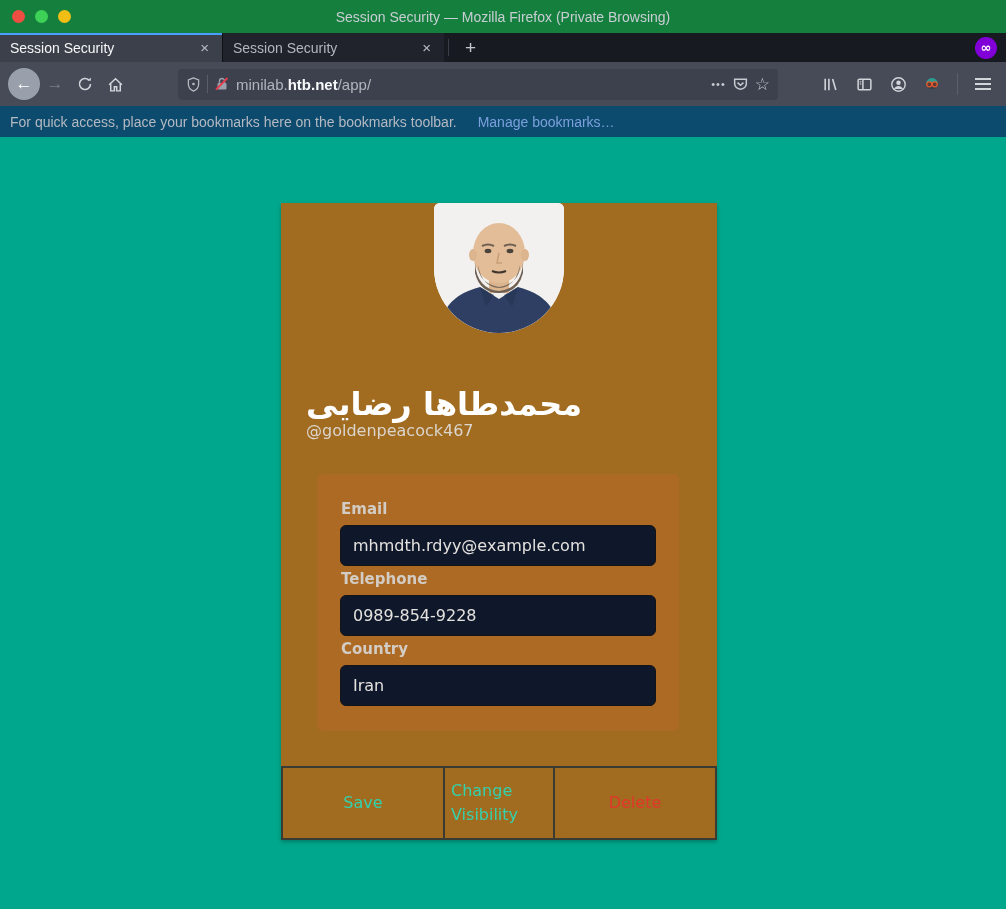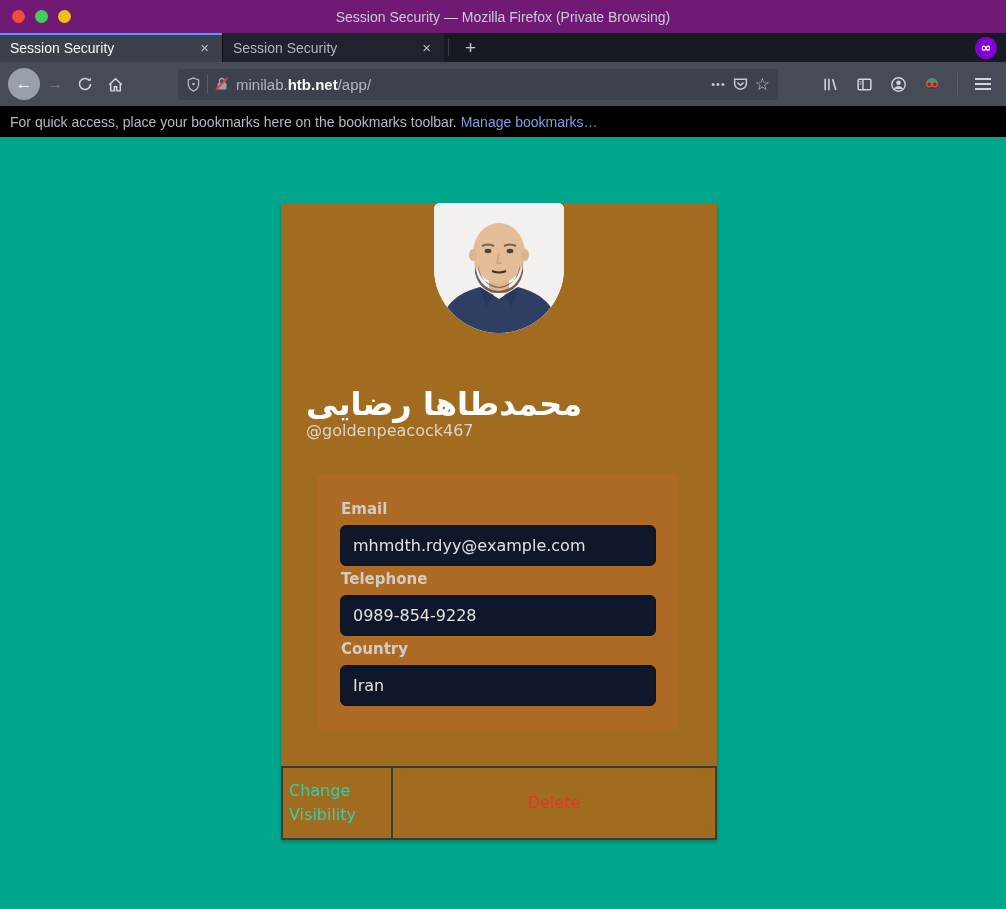--- a/index.html
+++ b/index.html
@@ -8,7 +8,7 @@
 
   
   .titlebar {
-    height: 33px; background: #701a75; display: flex; align-items: center; position: relative;
+    height: 33px; background: #15803d; display: flex; align-items: center; position: relative;
   }
   .traffic { display: flex; gap: 10px; margin-left: 12px; }
   .tl { width: 13px; height: 13px; border-radius: 50%; }

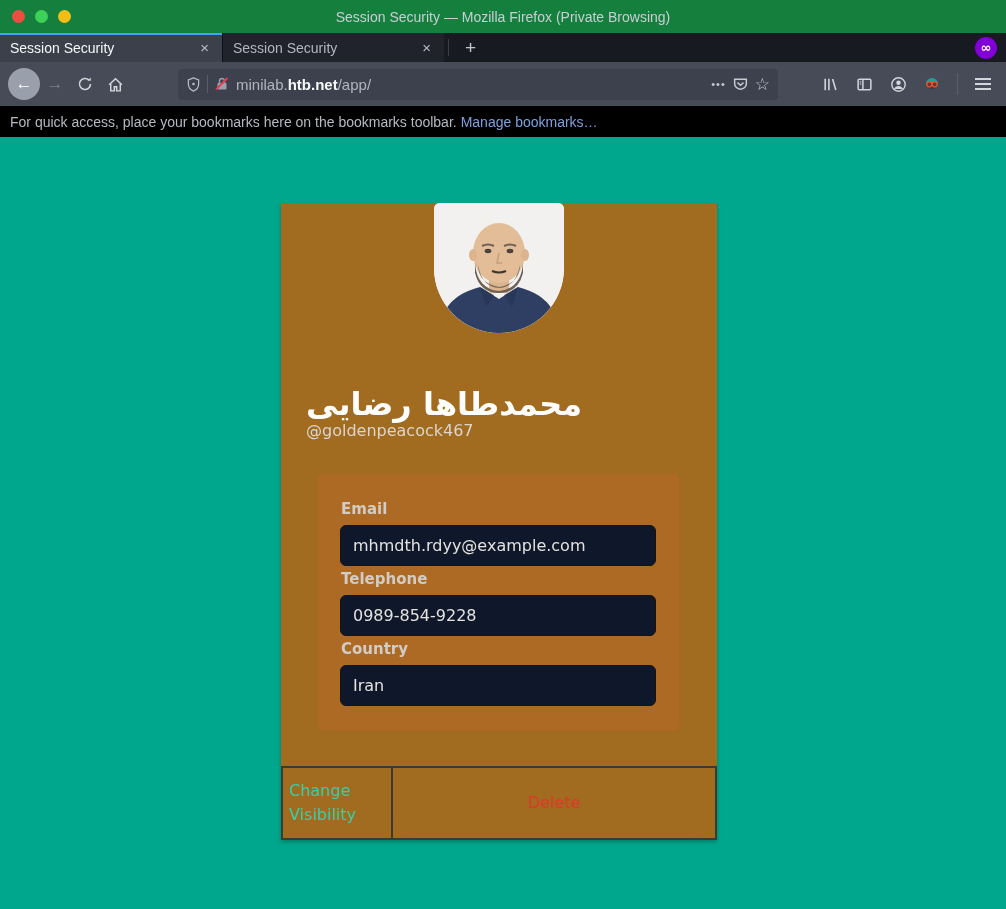--- a/index.html
+++ b/index.html
@@ -64,8 +64,8 @@
   .hamburger span { display: block; width: 16px; height: 2px; background: #d2d5da; }
 
   .bookmarksbar {
-    height: 31px; background: #000000; display: flex; align-items: center;
-    padding: 0 10px; font-size: 14px; gap: 4px;
+    height: 31px; background: #0c4a6e; display: flex; align-items: center;
+    padding: 0 10px; font-size: 14px; gap: 21px;
   }
   .bm-text { color: #b5b9c1; }
   .bm-link { color: #7ca0dd; }

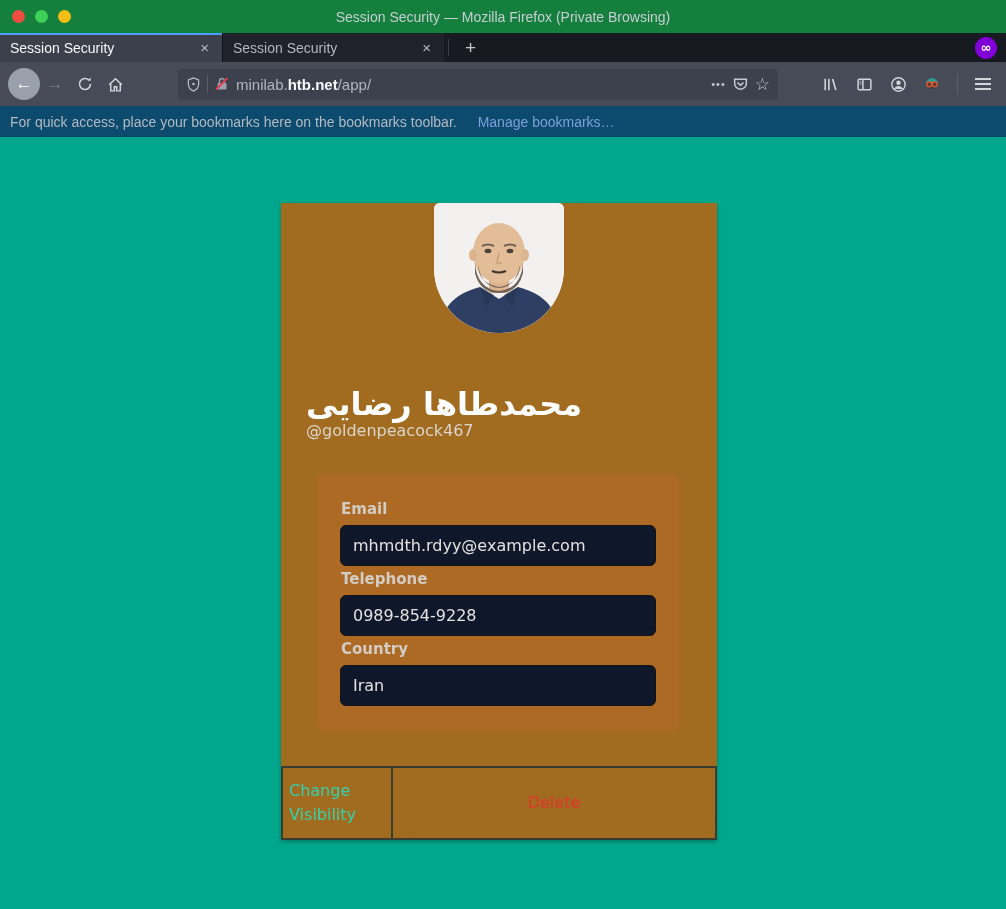--- a/index.html
+++ b/index.html
@@ -271,6 +271,7 @@
     </div>
 
     <div class="actions-row">
+      <button class="action-btn">Save</button>
       <button class="action-btn" style="max-width:110px;">Change Visibility</button>
       <button class="action-btn danger">Delete</button>
     </div>

